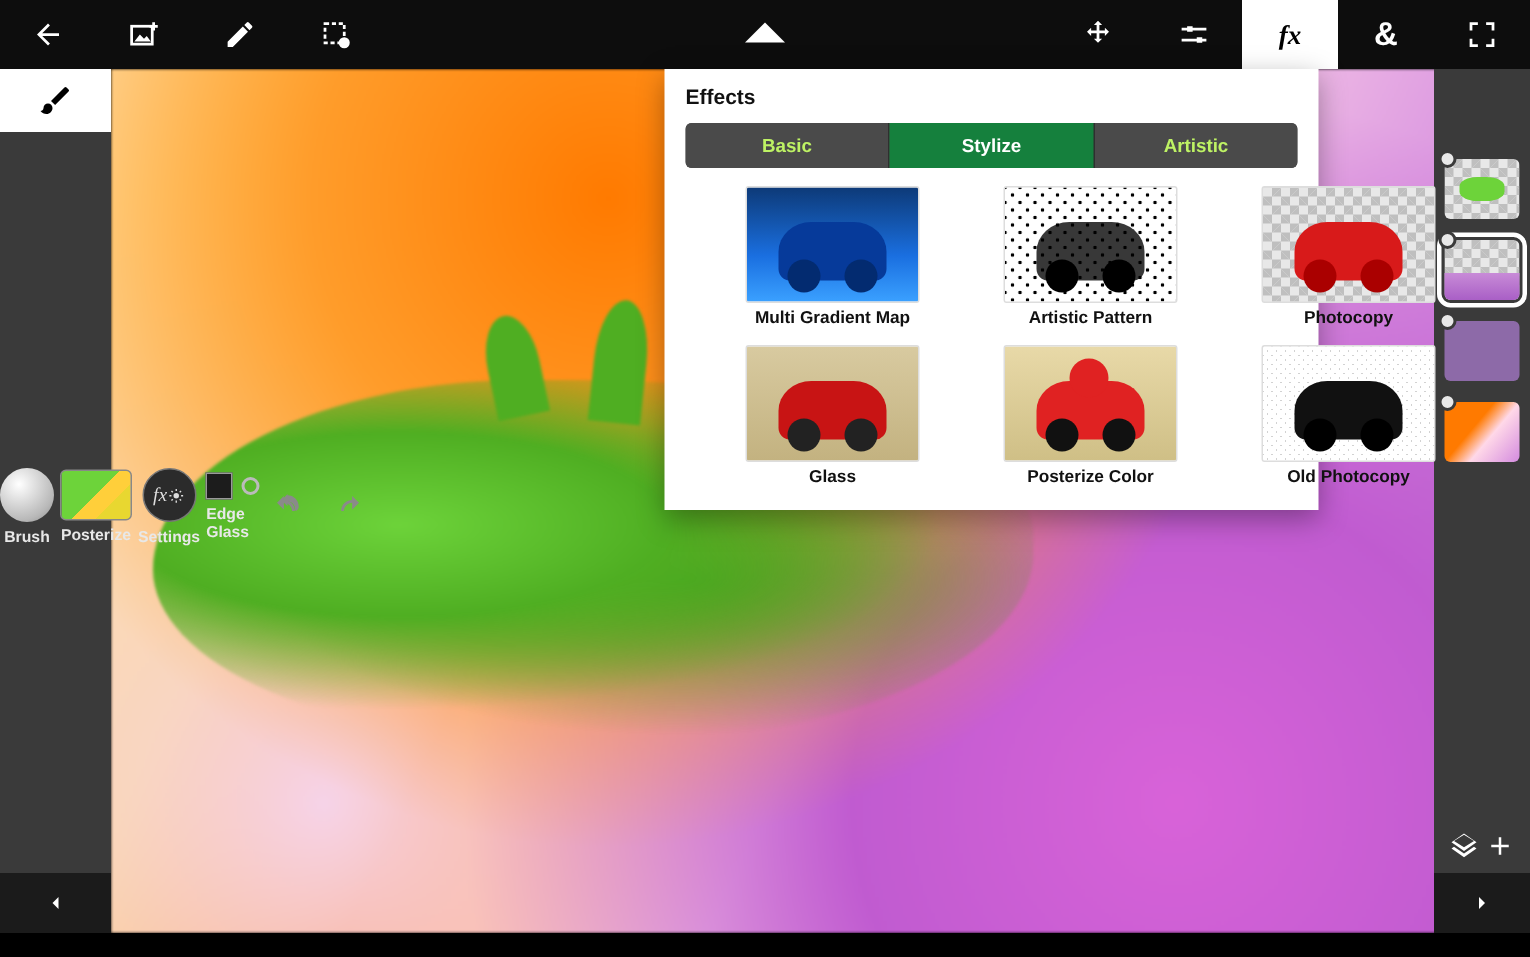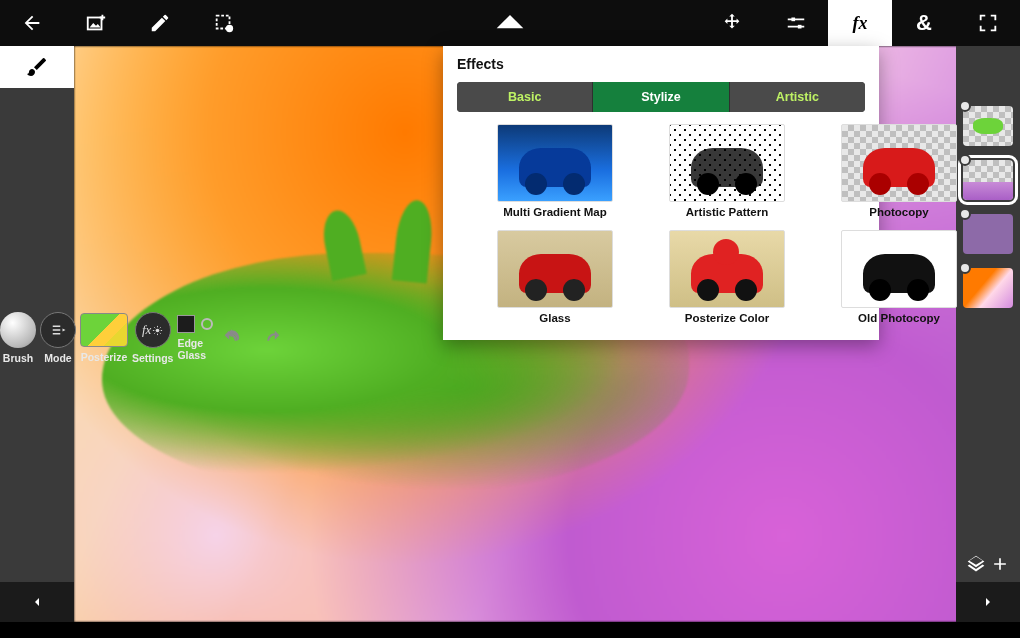--- a/index.html
+++ b/index.html
@@ -217,15 +217,6 @@
         <div class="tool-label">Brush</div>
       </div>
       <div class="tool-item">
-        <div class="tool-icon mode">
-          <svg viewBox="0 0 24 24" width="18" height="18">
-              <path stroke="#ddd" stroke-width="2" d="M5 7h10M5 12h10M5 17h10"></path>
-              <path fill="#ddd" d="M18 10l4 2-4 2z"></path>
-            </svg>
-        </div>
-        <div class="tool-label">Mode</div>
-      </div>
-      <div class="tool-item">
         <div class="tool-icon sat"></div>
         <div class="tool-label">Posterize</div>
       </div>

